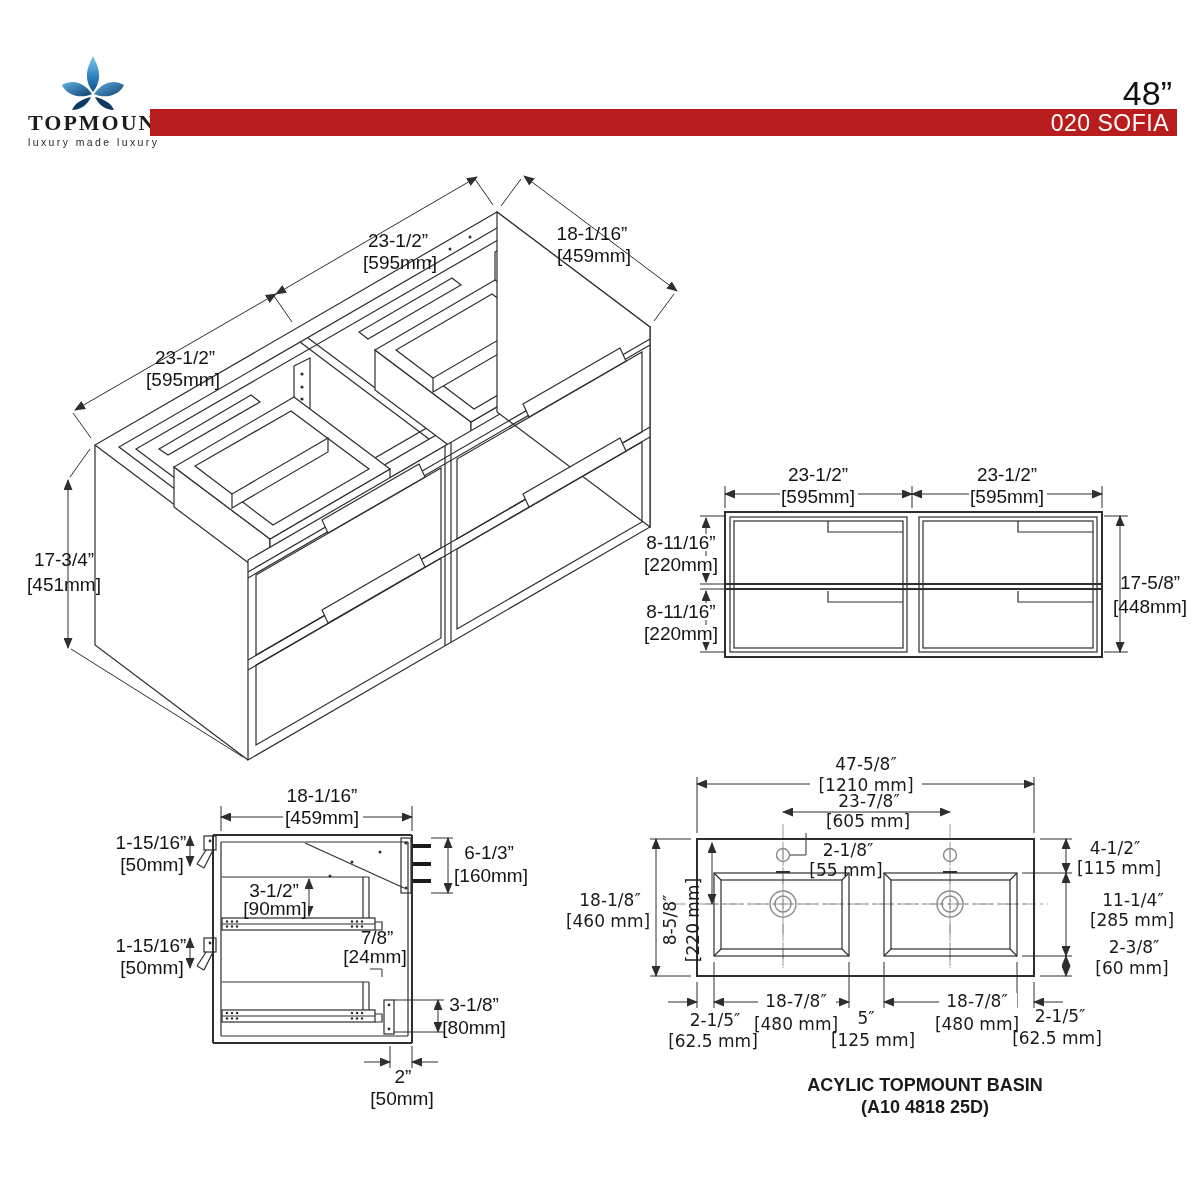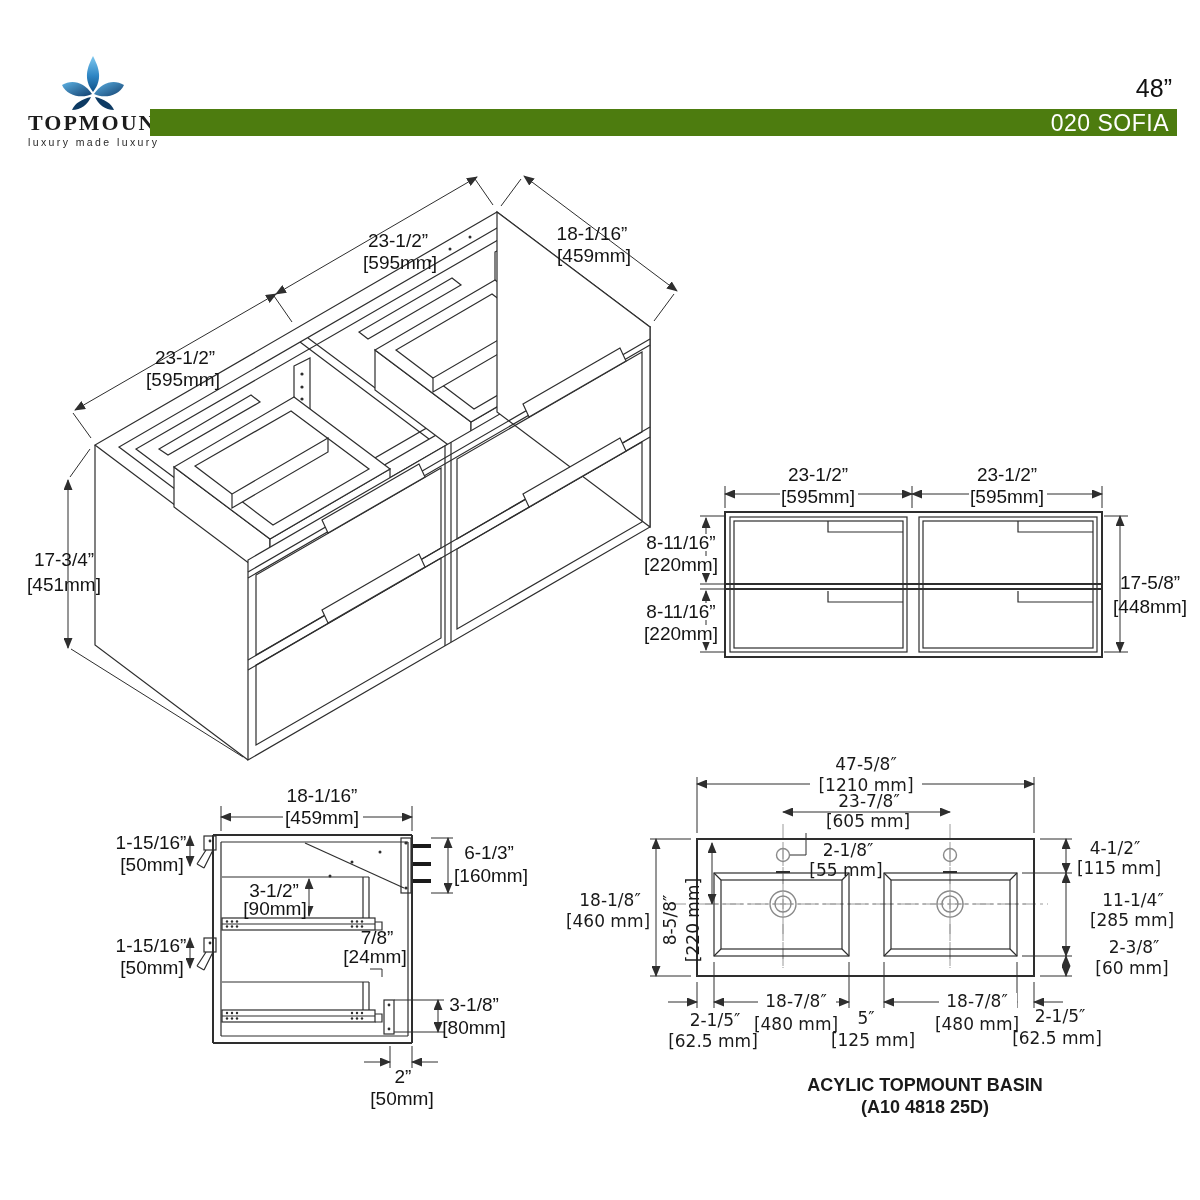--- a/index.html
+++ b/index.html
@@ -13,7 +13,7 @@
   #brand-reg{font-size:9px;vertical-align:super;}
   #brand-tagline{position:absolute;left:0;top:84px;width:130px;text-align:center;
       font-size:10.5px;letter-spacing:2.4px;color:#2a2a2a;white-space:nowrap;}
-  #size-label{position:absolute;right:28px;top:74px;font-size:25px;color:#111;}
+  #size-label{position:absolute;right:28px;top:74px;font-size:34px;color:#111;}
   #title-bar{position:absolute;left:150px;top:109px;width:1027px;height:27px;background:#4d7c0f;}
   #model-label{position:absolute;right:8px;top:1px;color:#fff;font-size:23px;letter-spacing:0.5px;}
   

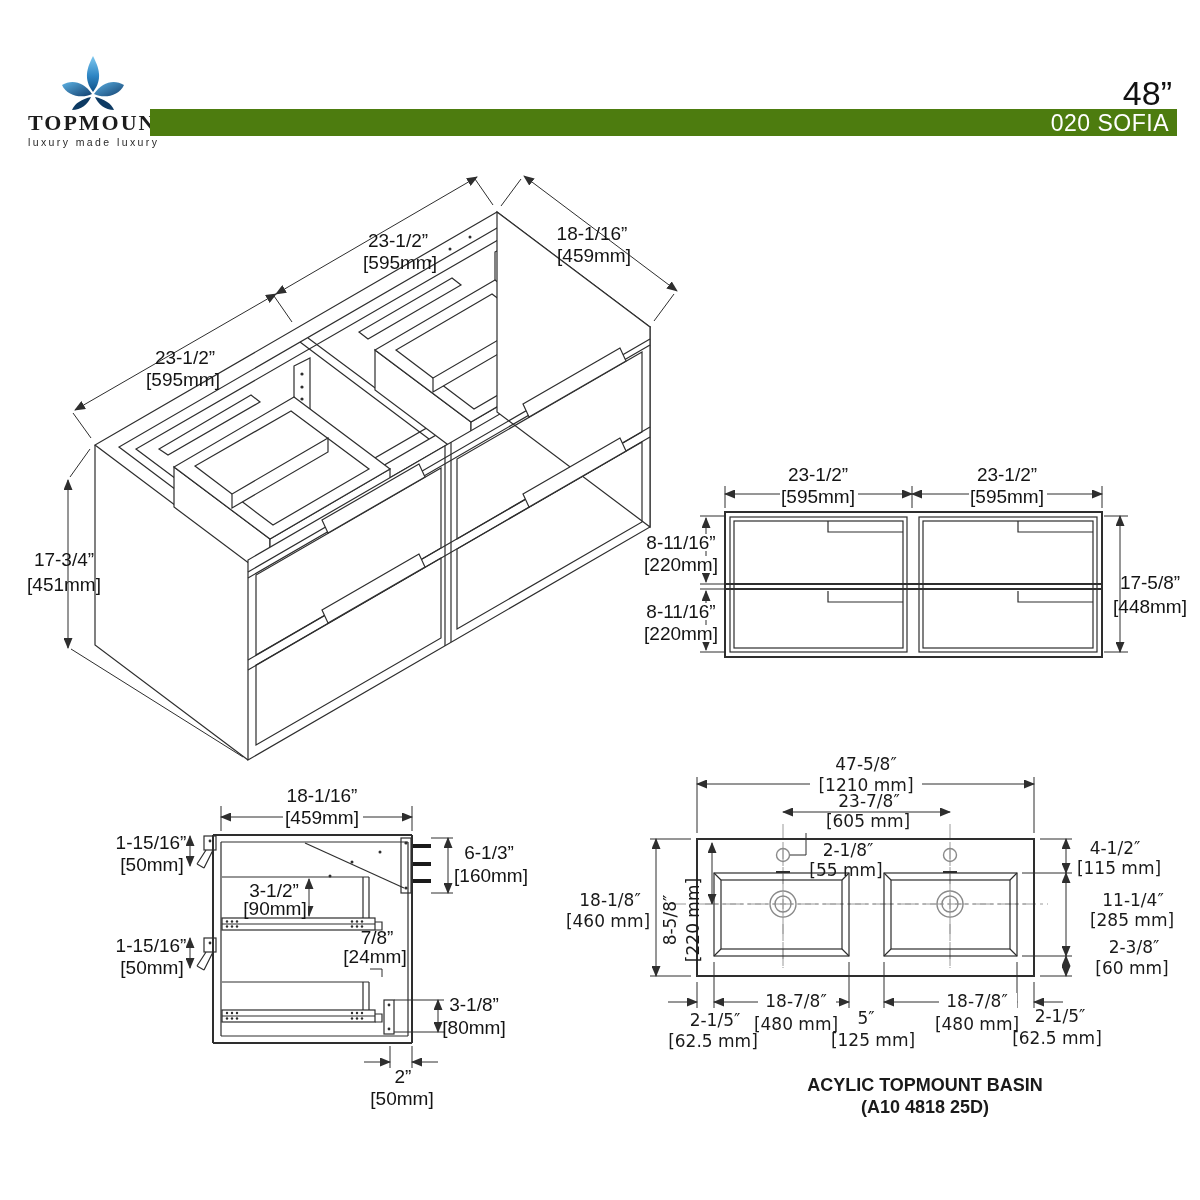--- a/index.html
+++ b/index.html
@@ -14,7 +14,7 @@
   #brand-tagline{position:absolute;left:0;top:84px;width:130px;text-align:center;
       font-size:10.5px;letter-spacing:2.4px;color:#2a2a2a;white-space:nowrap;}
   #size-label{position:absolute;right:28px;top:74px;font-size:34px;color:#111;}
-  #title-bar{position:absolute;left:150px;top:109px;width:1027px;height:27px;background:#4d7c0f;}
+  #title-bar{position:absolute;left:150px;top:109px;width:1027px;height:27px;background:#b91c1c;}
   #model-label{position:absolute;right:8px;top:1px;color:#fff;font-size:23px;letter-spacing:0.5px;}
   
   .t{font-family:"Liberation Sans",sans-serif;font-size:19px;fill:#141414;text-anchor:middle;}

